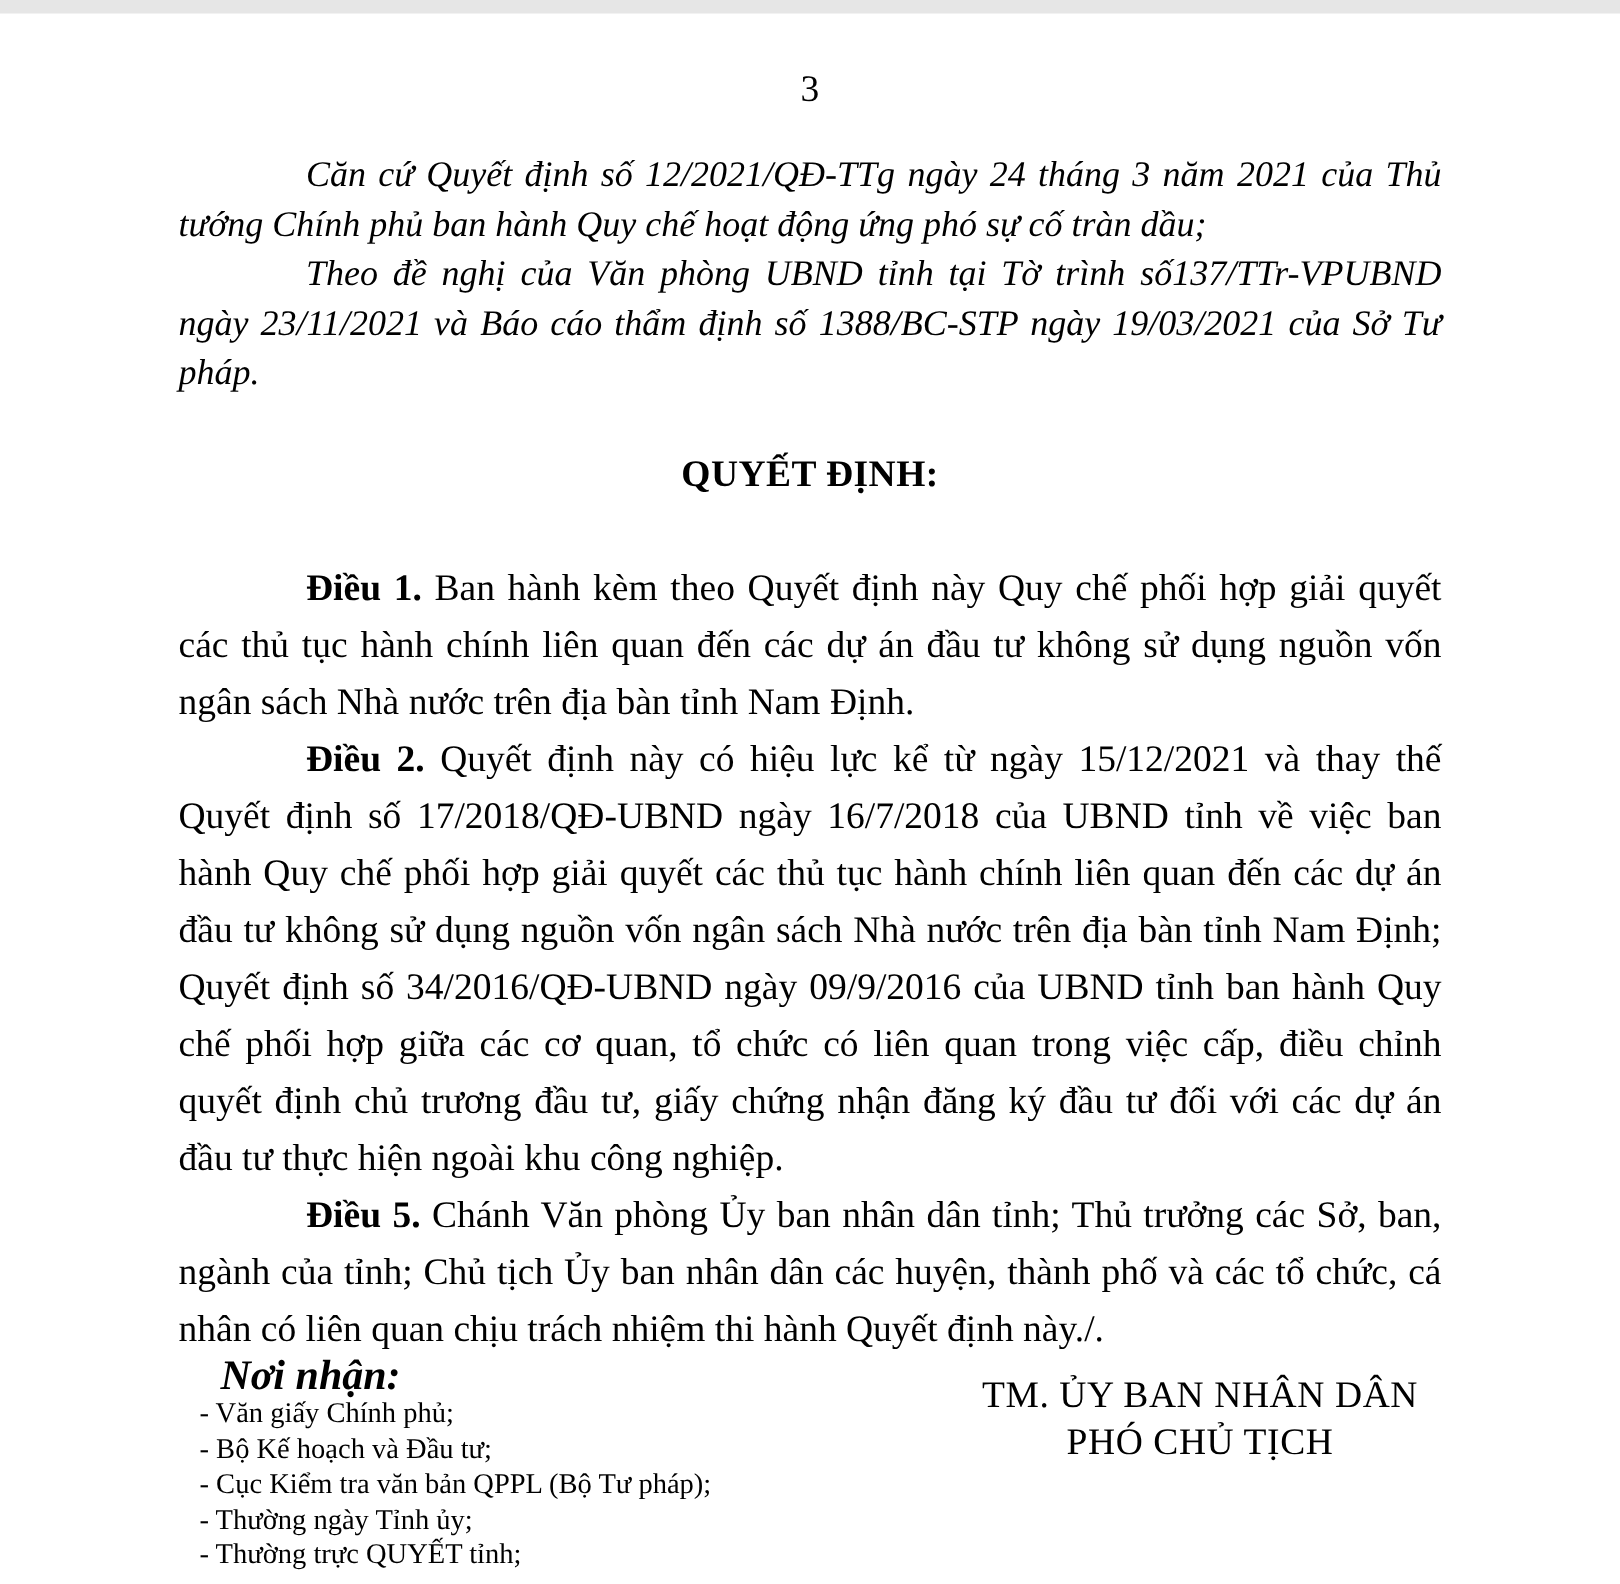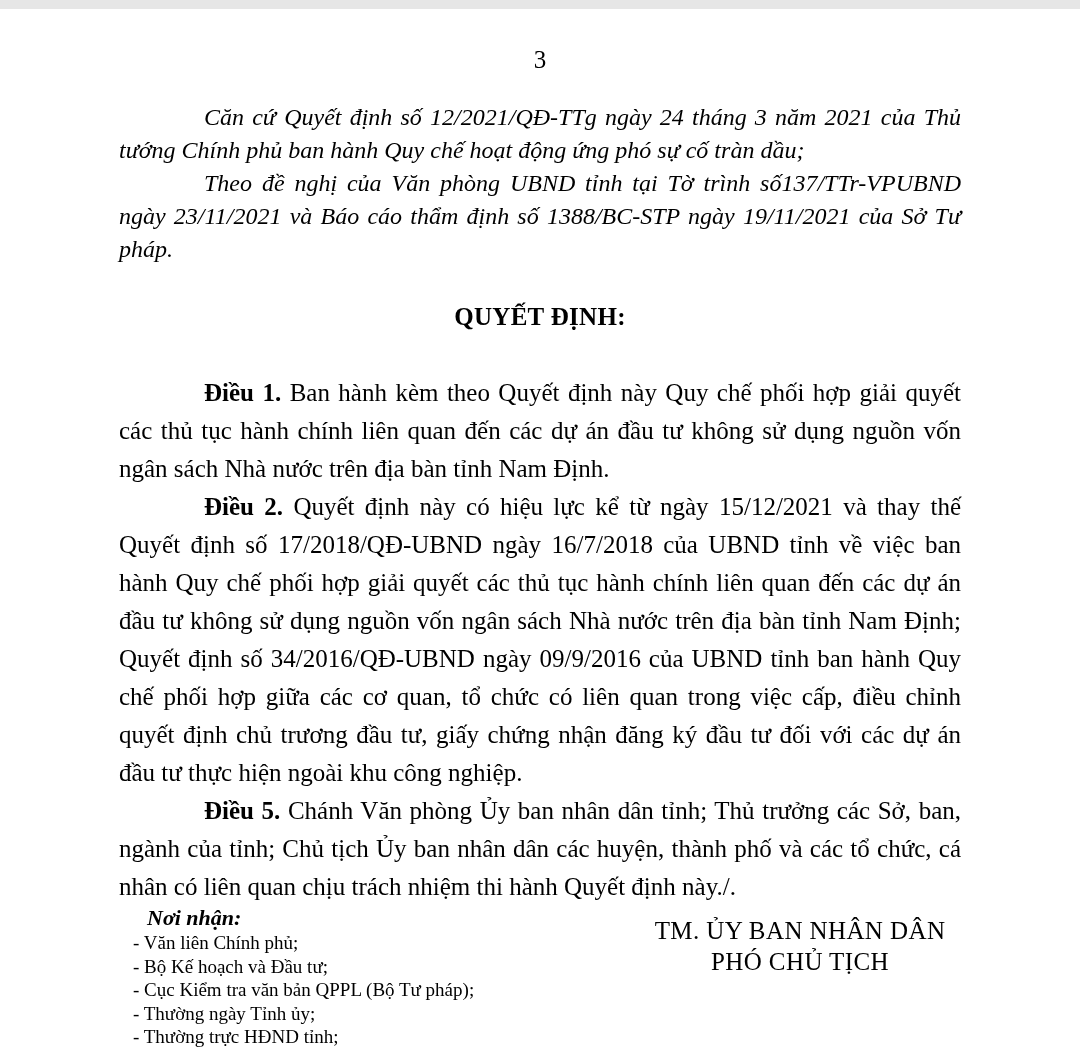--- a/index.html
+++ b/index.html
@@ -145,7 +145,7 @@
 
     <div class="preamble">
       <p>Căn cứ Quyết định số 12/2021/QĐ-TTg ngày 24 tháng 3 năm 2021 của Thủ tướng Chính phủ ban hành Quy chế hoạt động ứng phó sự cố tràn dầu;</p>
-      <p>Theo đề nghị của Văn phòng UBND tỉnh tại Tờ trình số137/TTr-VPUBND ngày 23/11/2021 và Báo cáo thẩm định số 1388/BC-STP ngày 19/11/2021 của Sở Tư pháp.</p>
+      <p>Theo đề nghị của Văn phòng UBND tỉnh tại Tờ trình số137/TTr-VPUBND ngày 23/11/2021 và Báo cáo thẩm định số 1388/BC-STP ngày 19/03/2021 của Sở Tư pháp.</p>
     </div>
 
     <div class="decision-heading">QUYẾT ĐỊNH:</div>

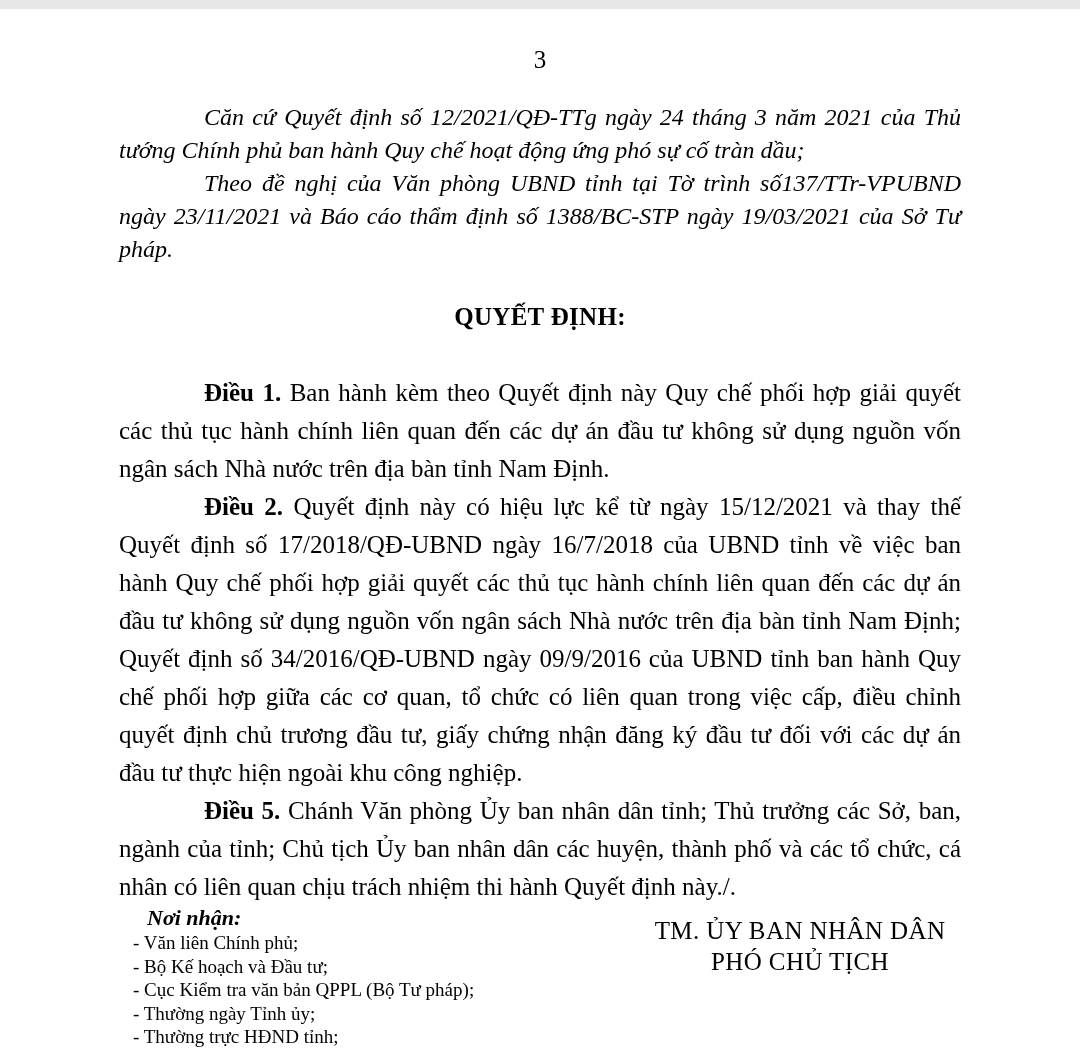--- a/index.html
+++ b/index.html
@@ -103,7 +103,7 @@
   .recipients-title {
     font-weight: bold;
     font-style: italic;
-    font-size: 22px;
+    font-size: 28px;
     line-height: 26px;
     padding-left: 14px;
     white-space: nowrap;

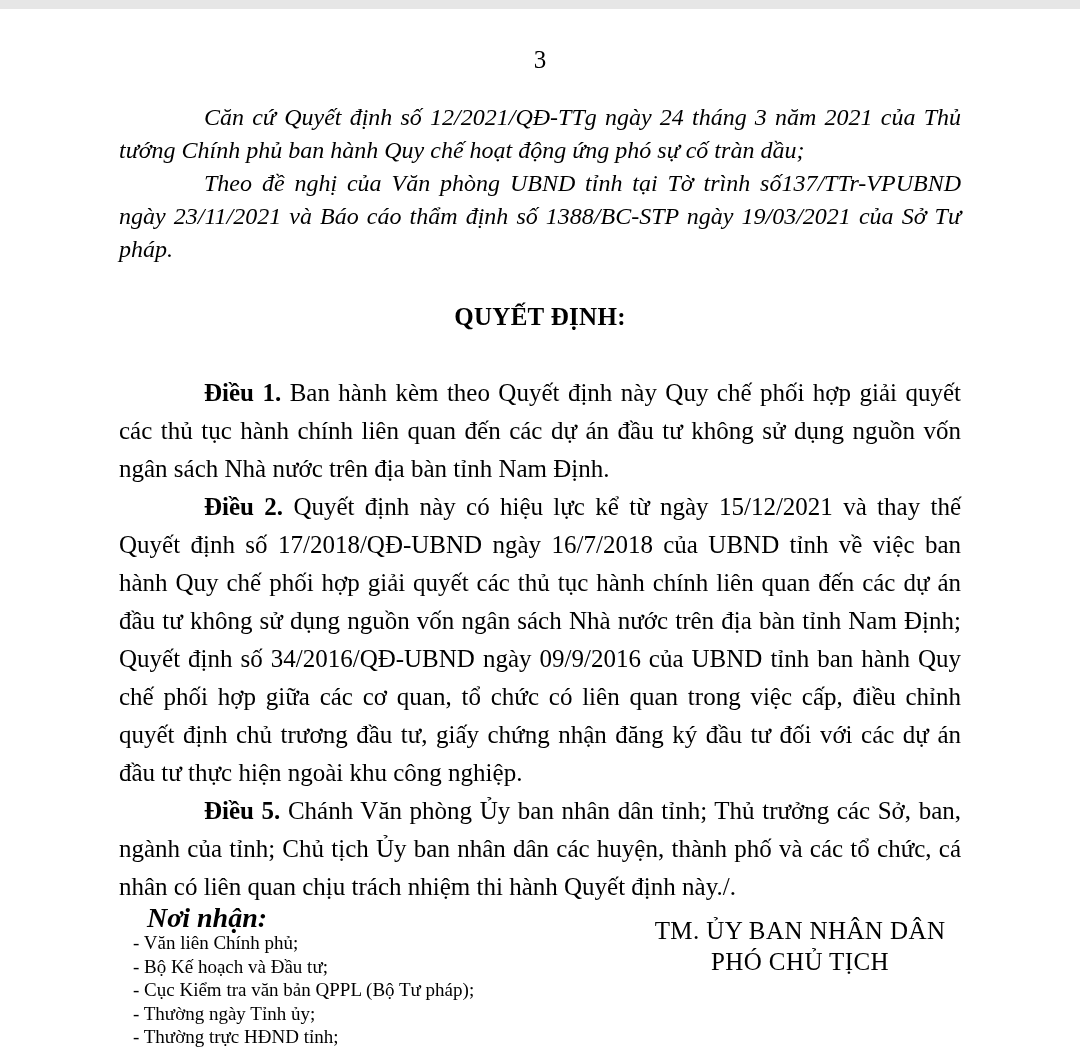--- a/index.html
+++ b/index.html
@@ -173,7 +173,7 @@
     <div class="recipients">
       <div class="recipients-title">Nơi nhận:</div>
       <ul class="recipients-list">
-        <li>- Văn liên Chính phủ;</li>
+        <li>- Văn giấy Chính phủ;</li>
         <li>- Bộ Kế hoạch và Đầu tư;</li>
         <li>- Cục Kiểm tra văn bản QPPL (Bộ Tư pháp);</li>
         <li>- Thường ngày Tỉnh ủy;</li>

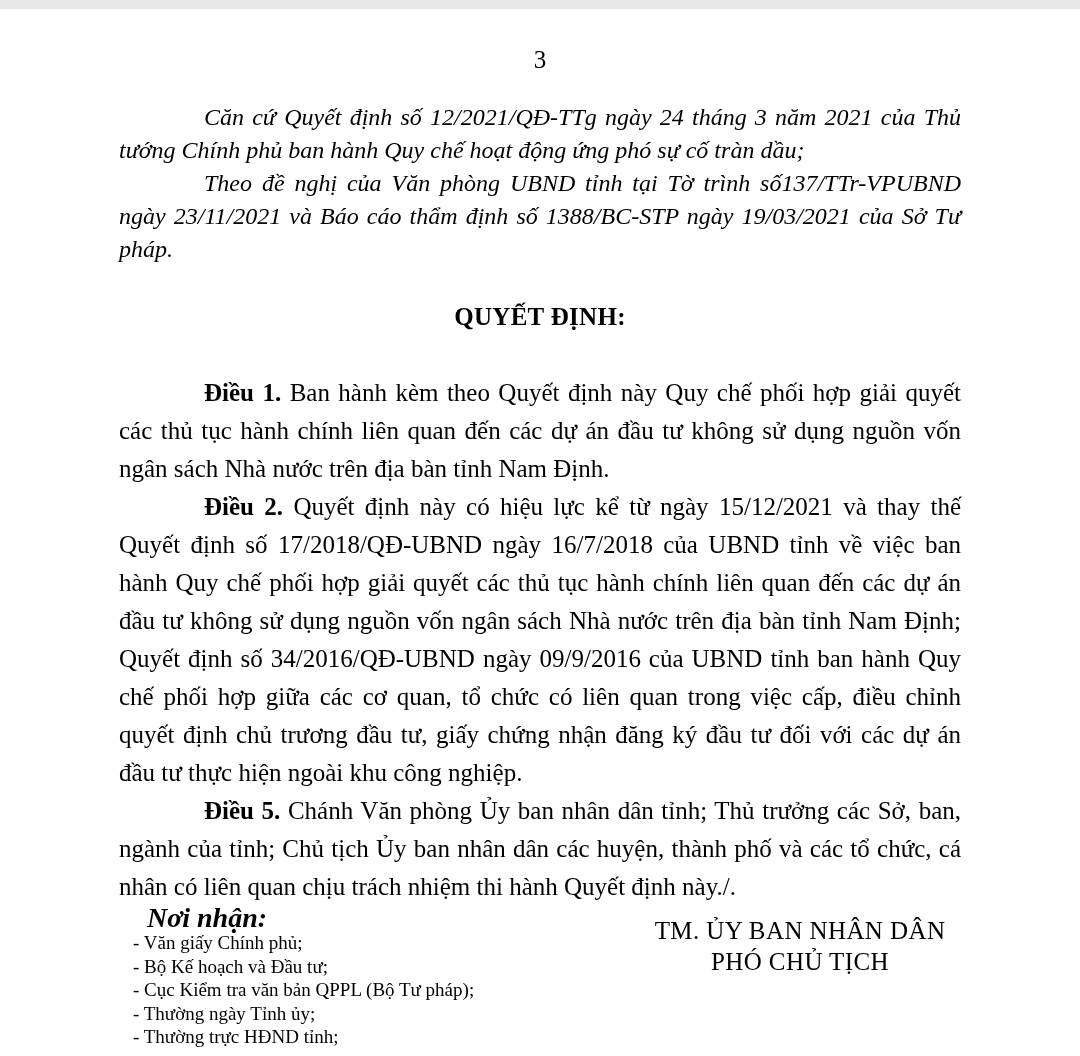--- a/index.html
+++ b/index.html
@@ -177,7 +177,7 @@
         <li>- Bộ Kế hoạch và Đầu tư;</li>
         <li>- Cục Kiểm tra văn bản QPPL (Bộ Tư pháp);</li>
         <li>- Thường ngày Tỉnh ủy;</li>
-        <li>- Thường trực HĐND tỉnh;</li>
+        <li>- Thường trực QUYẾT tỉnh;</li>
       </ul>
     </div>
 

